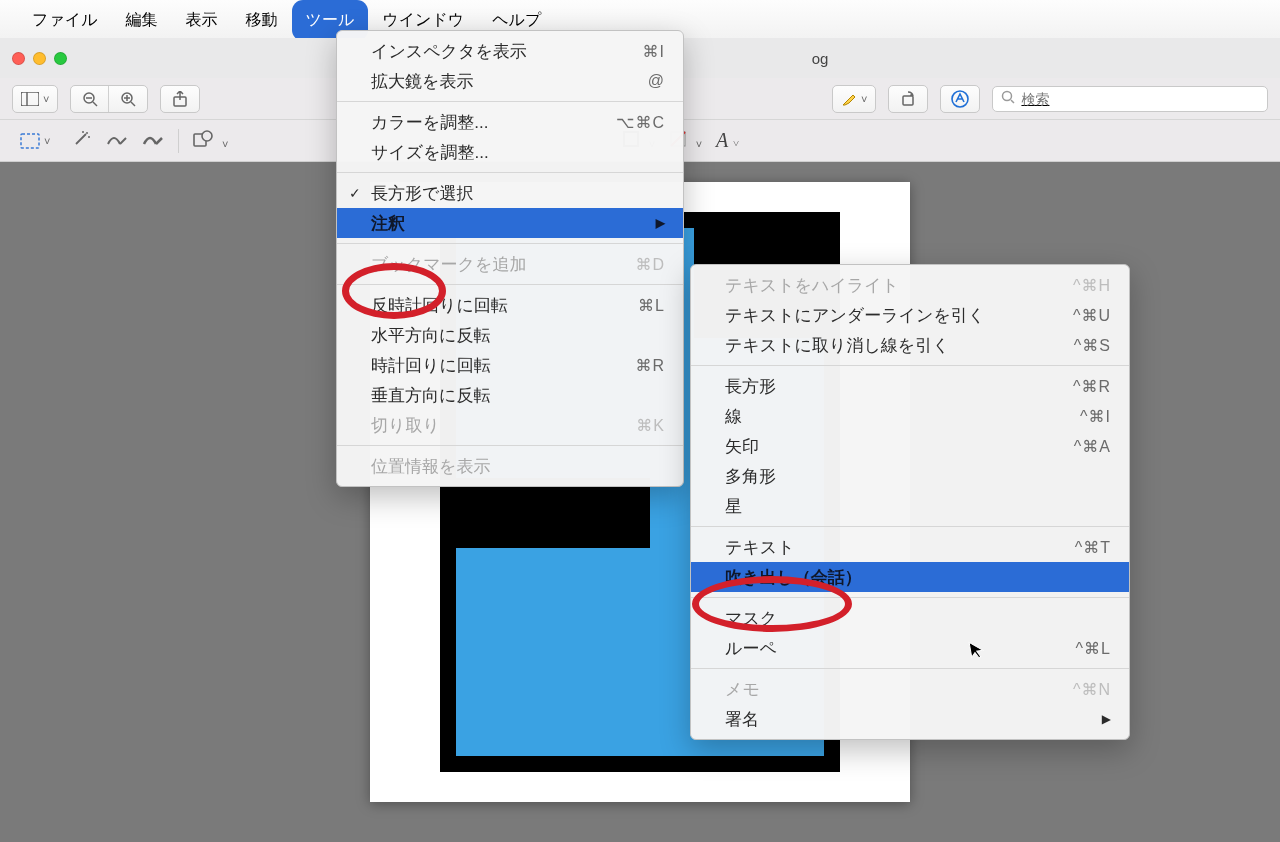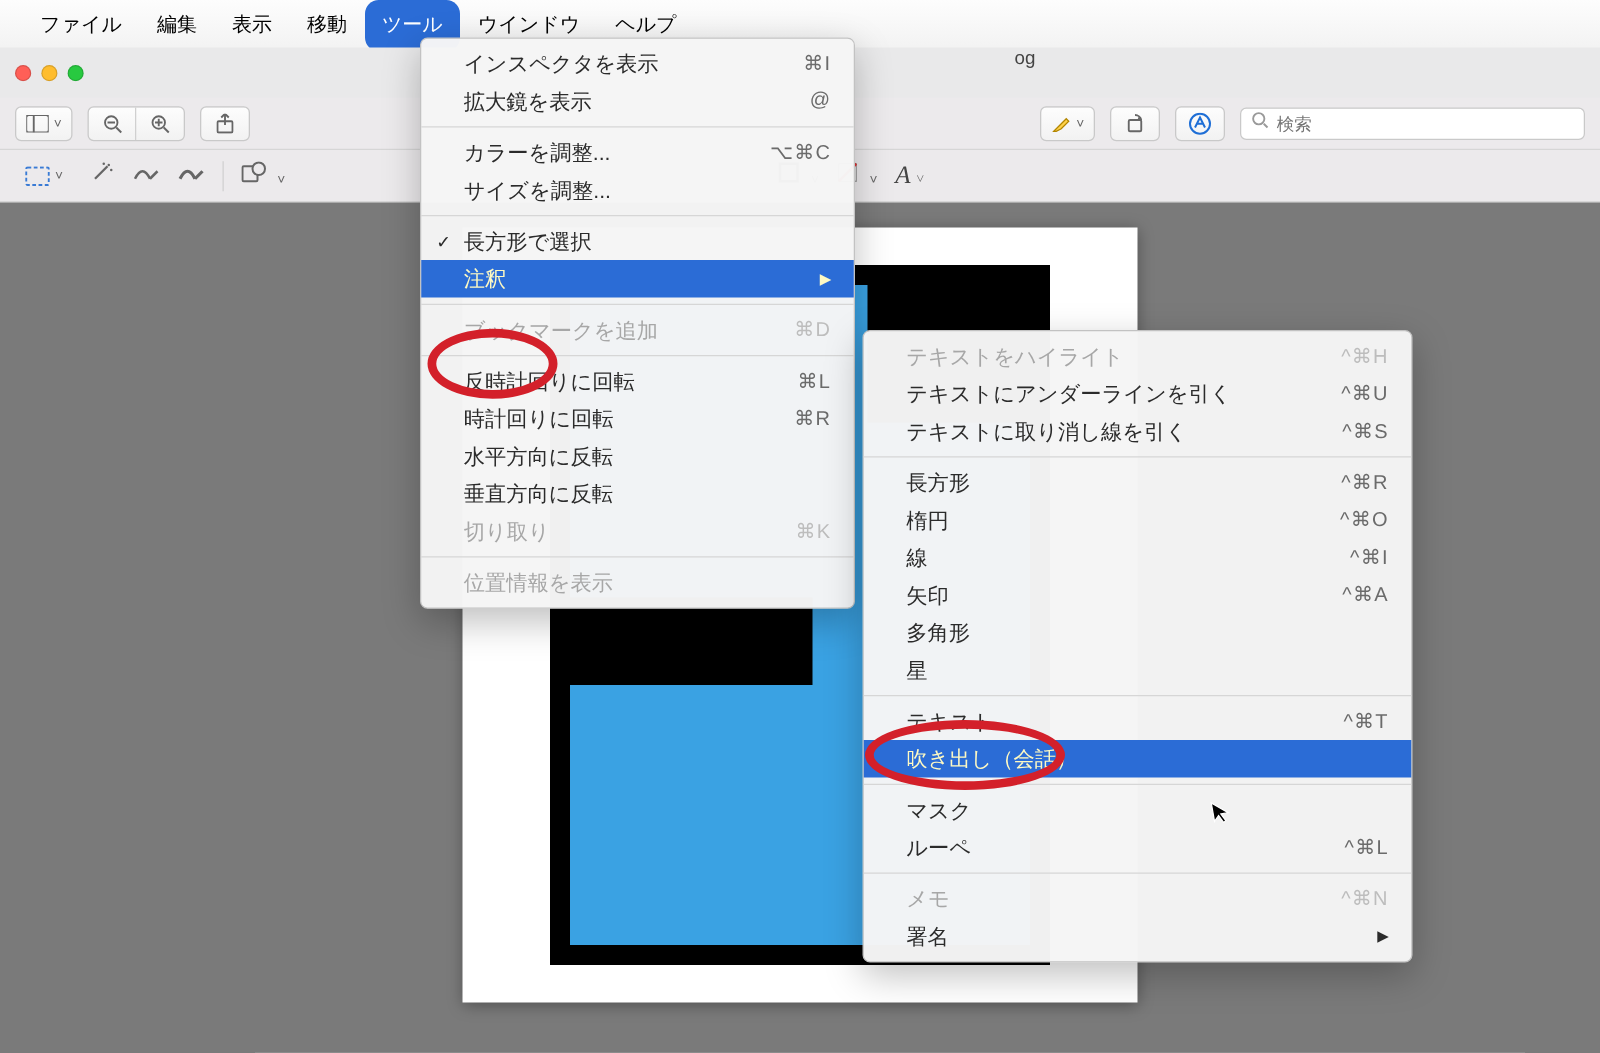--- a/index.html
+++ b/index.html
@@ -15,7 +15,7 @@
 .traffic { position: absolute; top: 14px; left: 12px; display: flex; gap: 8px; }
 .light { width: 13px; height: 13px; border-radius: 50%; border: 0.5px solid rgba(0,0,0,0.15); }
 .red { background:#ff5f57; } .yellow{background:#ffbd2e;} .green{background:#28c940;}
-.titlebar { height: 40px; display:flex; align-items:flex-start; justify-content:center; font-size:15px; color:#444; }
+.titlebar { height: 40px; display:flex; align-items:center; justify-content:center; font-size:15px; color:#444; }
 
 
 .toolbar1 { height: 42px; display:flex; align-items:center; padding: 0 12px; gap: 12px; background:#eceaec; border-bottom:1px solid #d6d6d6;}

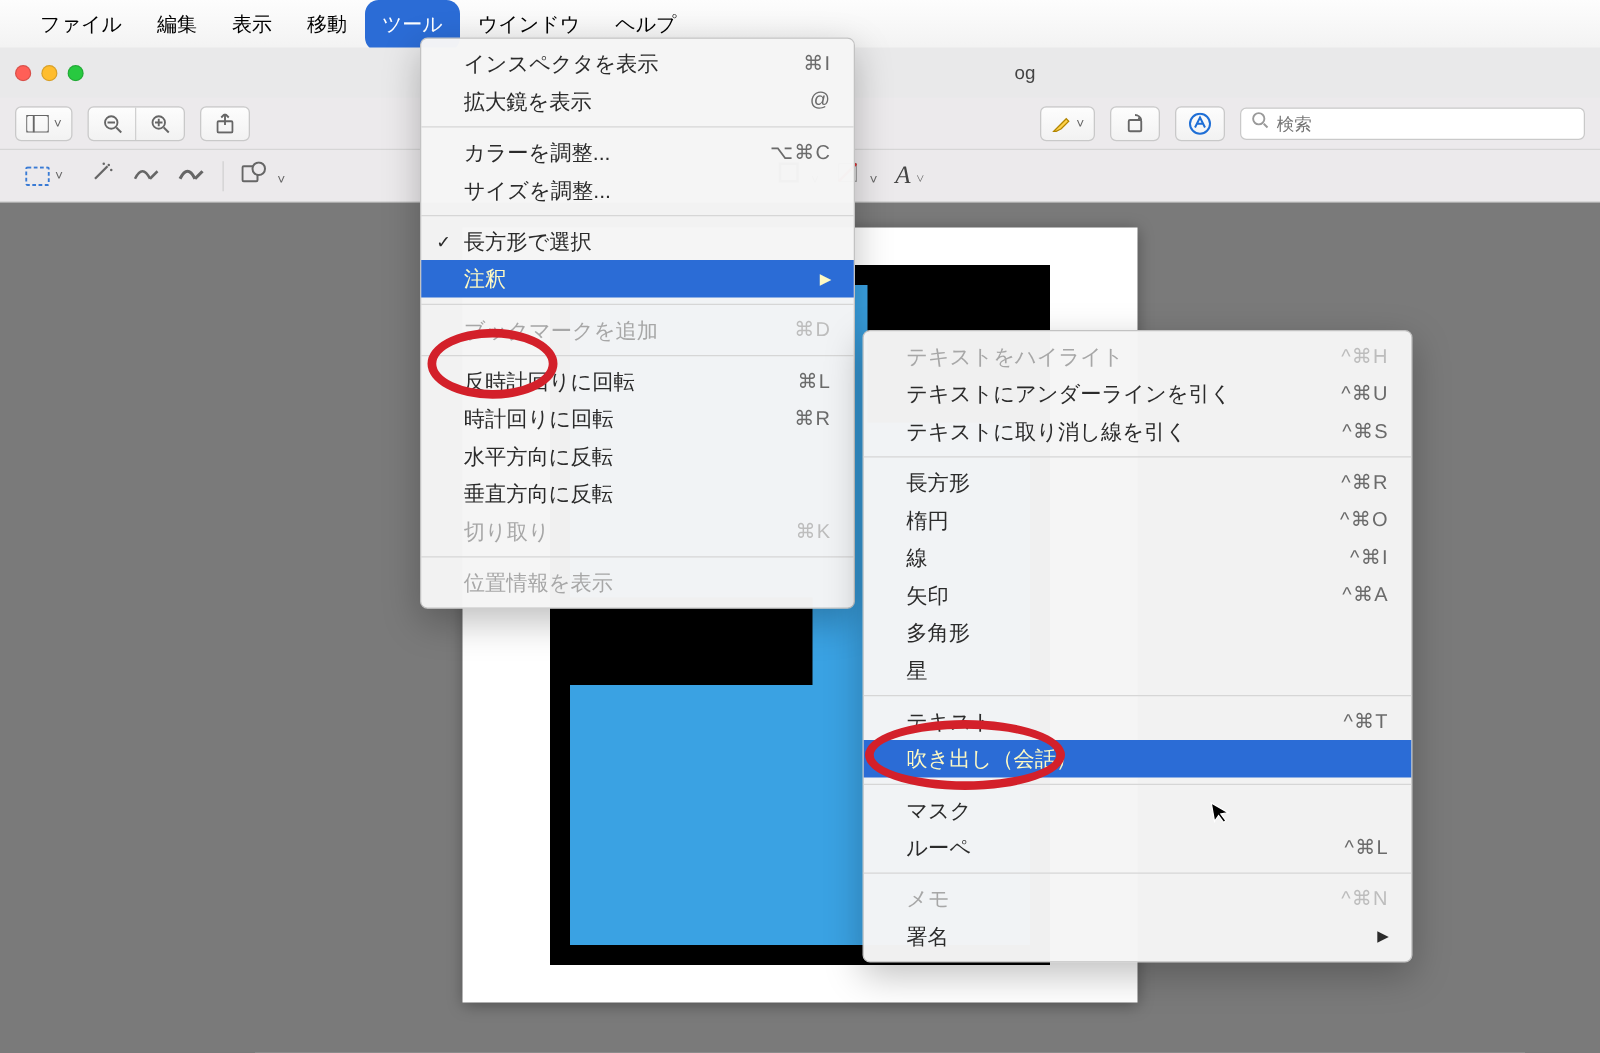--- a/index.html
+++ b/index.html
@@ -26,7 +26,7 @@
 .tgroup .seg { padding:0 10px; height:100%; display:flex; align-items:center; justify-content:center; border-right:1px solid #d0d0d0; font-size:15px; color:#555; min-width:38px;}
 .tgroup .seg:last-child{border-right:none;}
 .search { flex:1; max-width:380px; height:26px; border:1px solid #c9c9c9; border-radius:5px; background:#fff; display:flex; align-items:center; padding:0 8px; gap:6px; margin-left:auto;}
-.search input { border:none; outline:none; font-size:14px; width:100%; background:transparent; }
+.search input { border:none; outline:none; font-size:14px; width:100%; background:transparent;text-decoration:underline; }
 .search .mag { color:#9a9a9a; }
 
 .canvas-area { position:absolute; top:124px; left:0; right:0; bottom:0; background:#7a7a7a; display:flex; justify-content:center; }

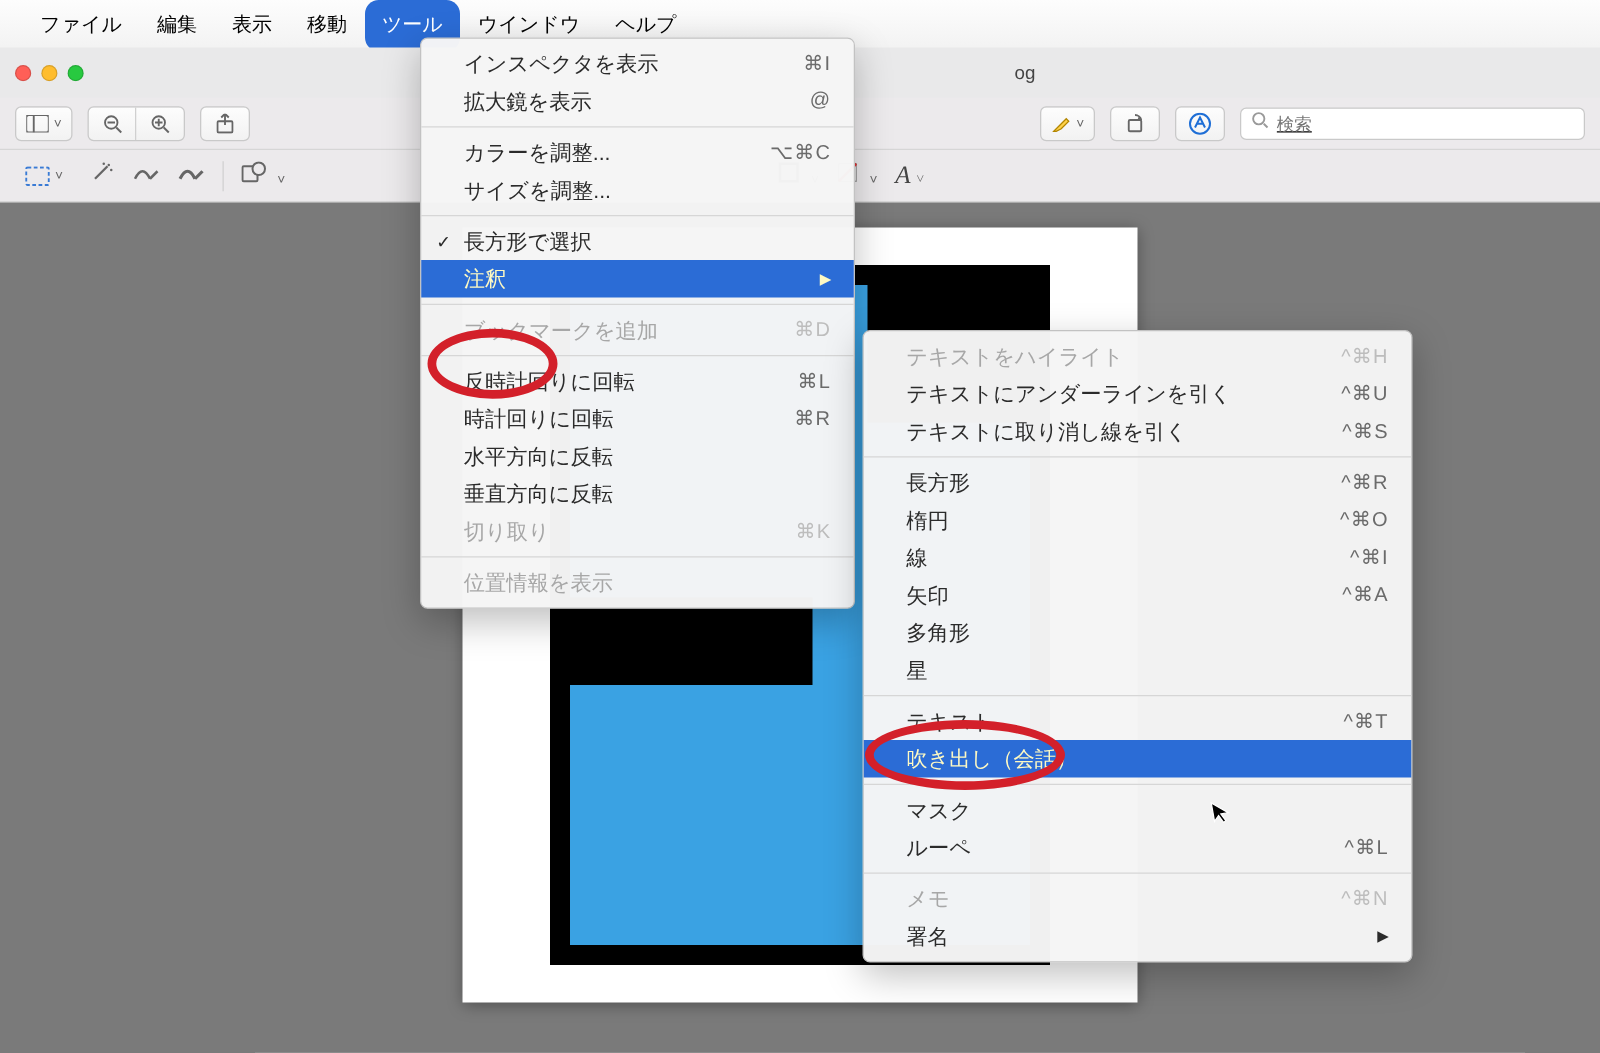--- a/index.html
+++ b/index.html
@@ -39,7 +39,7 @@
 .menu { position:absolute; background: rgba(245,245,245,0.98); border:1px solid #c2c2c2; border-radius:6px; box-shadow:0 10px 30px rgba(0,0,0,0.25); padding:5px 0; font-size:17px; }
 .menu .row { height:30px; display:flex; align-items:center; padding:0 18px 0 34px; position:relative; cursor:default; white-space:nowrap; color:#2b2b2b;}
 .menu .row.disabled { color:#a7a7a7; }
-.menu .row.highlight { background:#2b6cd6; color:#fef9c3; }
+.menu .row.highlight { background:#2b6cd6; color:#0f172a;font-weight:bold; }
 .menu .row.marked::before { content:"✓"; position:absolute; left:12px; font-size:14px; }
 .menu .row .sc { margin-left:auto; padding-left:40px; color:#6b6b6b; font-size:16px; letter-spacing:1px;}
 .menu .row.disabled .sc { color:#bdbdbd; }

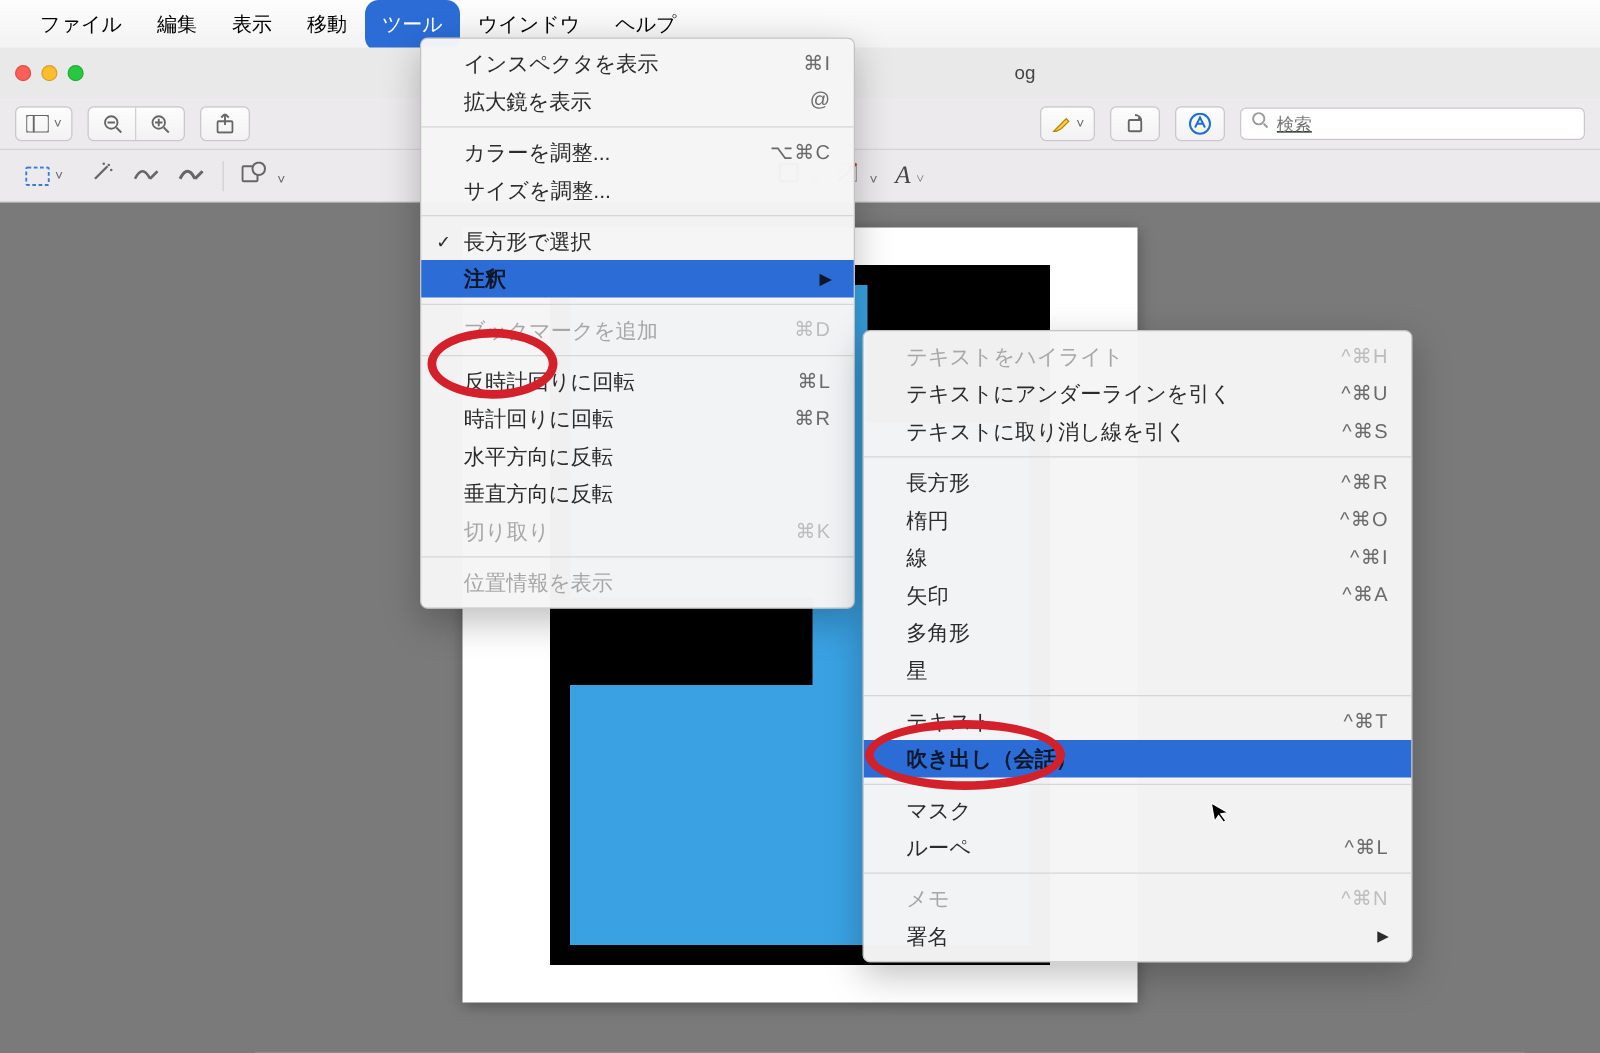--- a/index.html
+++ b/index.html
@@ -238,11 +238,11 @@
       <span class="sc">⌘L</span>
     </div>
     <div class="row">
+      <span>水平方向に反転</span>
+    </div>
+    <div class="row">
       <span>時計回りに回転</span>
       <span class="sc">⌘R</span>
-    </div>
-    <div class="row">
-      <span>水平方向に反転</span>
     </div>
     <div class="row">
       <span>垂直方向に反転</span>

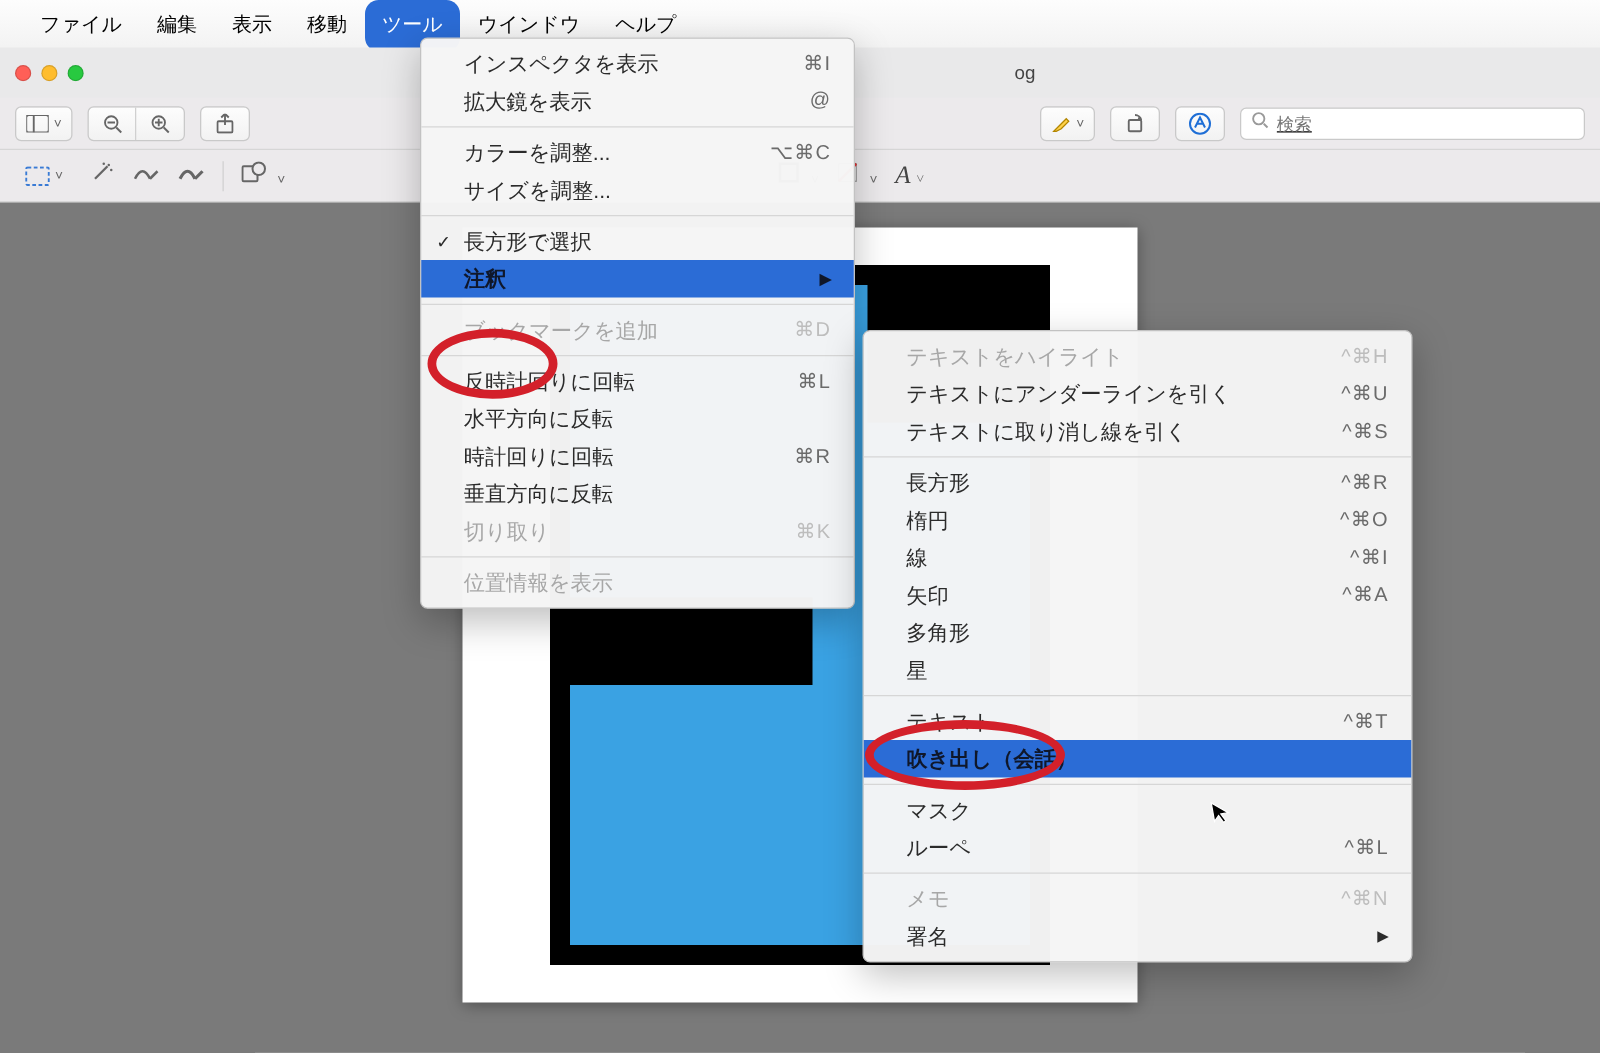--- a/index.html
+++ b/index.html
@@ -276,10 +276,6 @@
       <span class="sc">^⌘R</span>
     </div>
     <div class="row">
-      <span>楕円</span>
-      <span class="sc">^⌘O</span>
-    </div>
-    <div class="row">
       <span>線</span>
       <span class="sc">^⌘I</span>
     </div>

